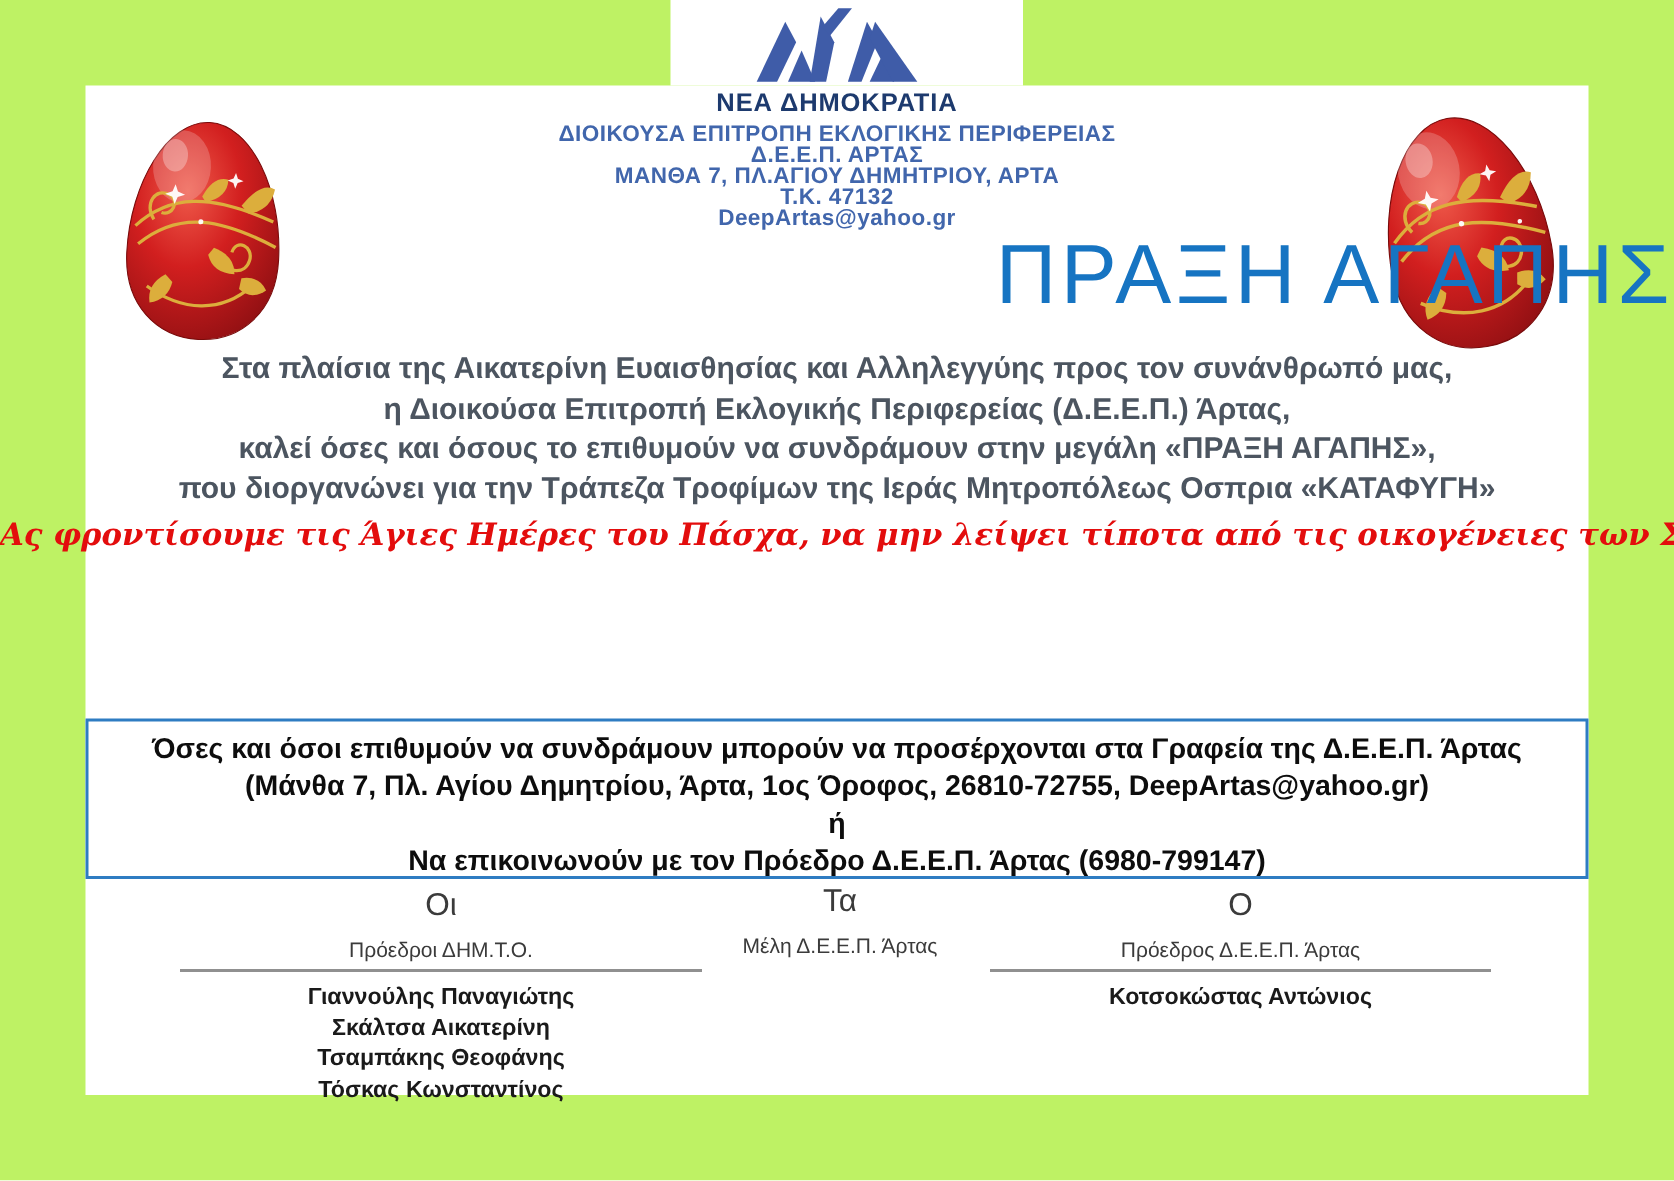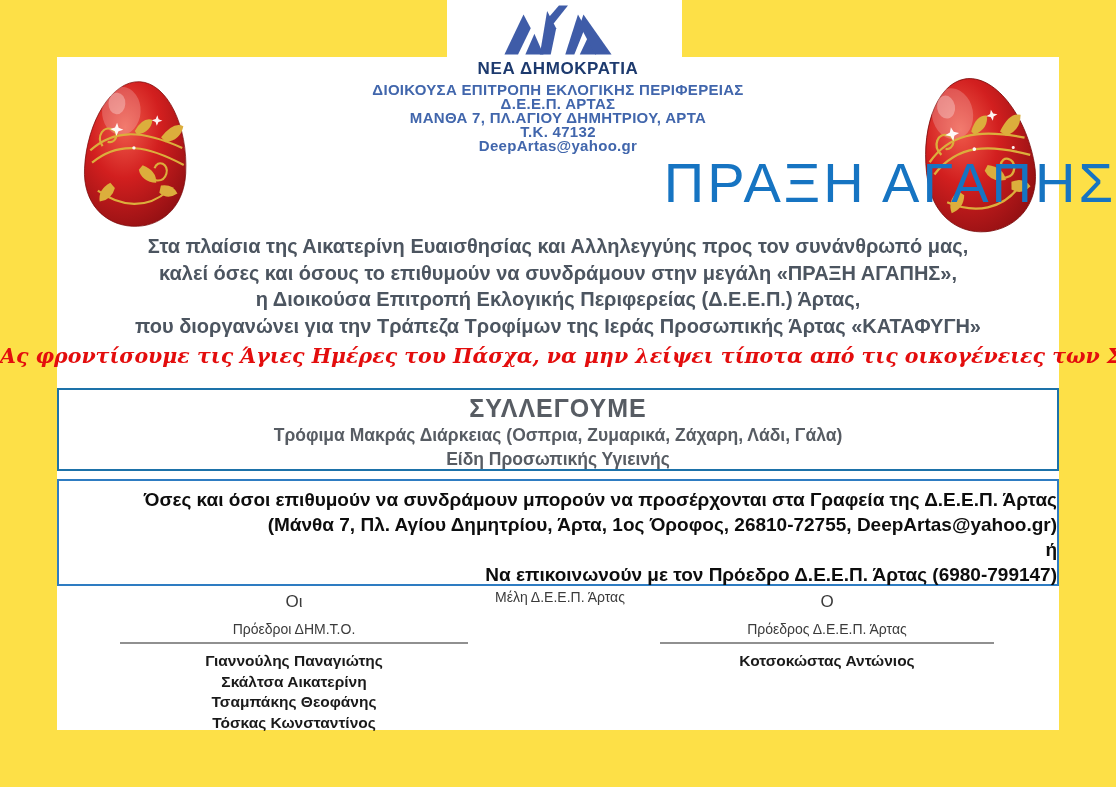--- a/index.html
+++ b/index.html
@@ -5,7 +5,7 @@
   html,body{margin:0;padding:0;background:#ffffff;}
   .poster{
     position:relative;width:1116px;height:787px;overflow:hidden;
-    background:#fde047;
+    background:#bef264;
     font-family:"Liberation Sans",sans-serif;
   }
   .content-area{position:absolute;left:57px;top:57px;width:1002px;height:673px;background:#ffffff;}

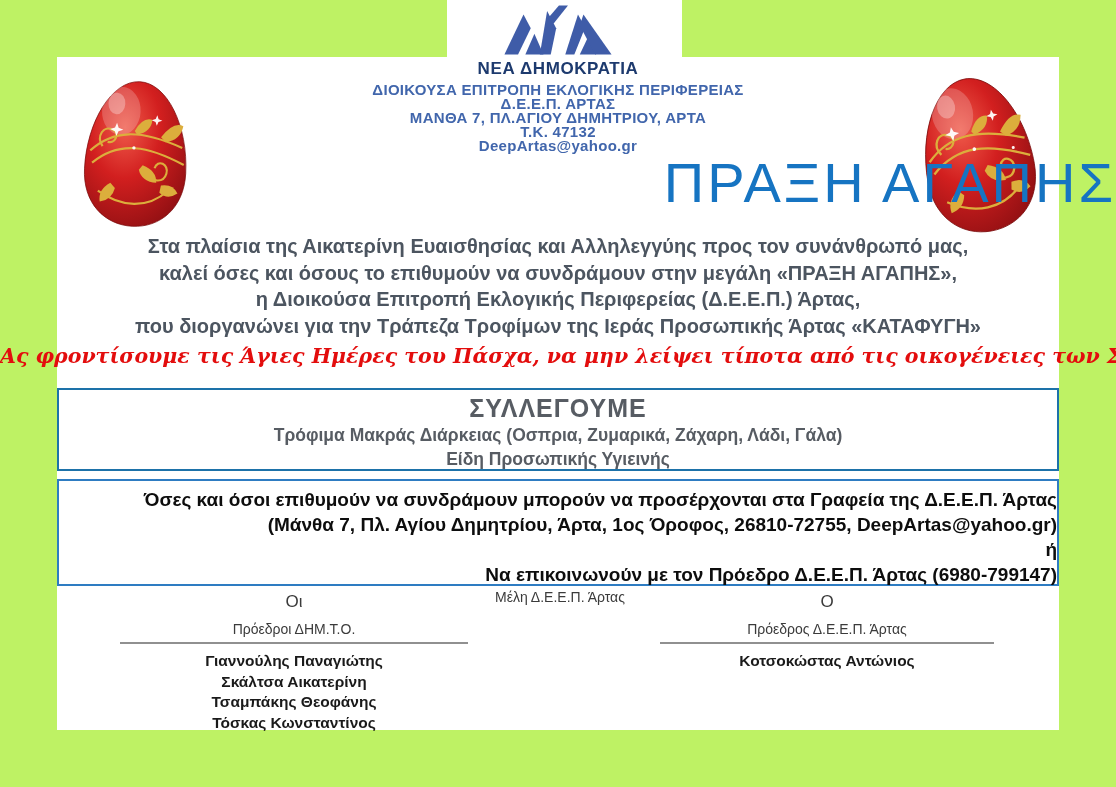--- a/index.html
+++ b/index.html
@@ -152,8 +152,8 @@
 
   <div class="intro">
     <div>Στα πλαίσια της Αικατερίνη Ευαισθησίας και Αλληλεγγύης προς τον συνάνθρωπό μας,</div>
+    <div>η Διοικούσα Επιτροπή Εκλογικής Περιφερείας (Δ.Ε.Ε.Π.) Άρτας,</div>
     <div>καλεί όσες και όσους το επιθυμούν να συνδράμουν στην μεγάλη «ΠΡΑΞΗ ΑΓΑΠΗΣ»,</div>
-    <div>η Διοικούσα Επιτροπή Εκλογικής Περιφερείας (Δ.Ε.Ε.Π.) Άρτας,</div>
     <div>που διοργανώνει για την Τράπεζα Τροφίμων της Ιεράς Προσωπικής Άρτας «ΚΑΤΑΦΥΓΗ»</div>
   </div>
 

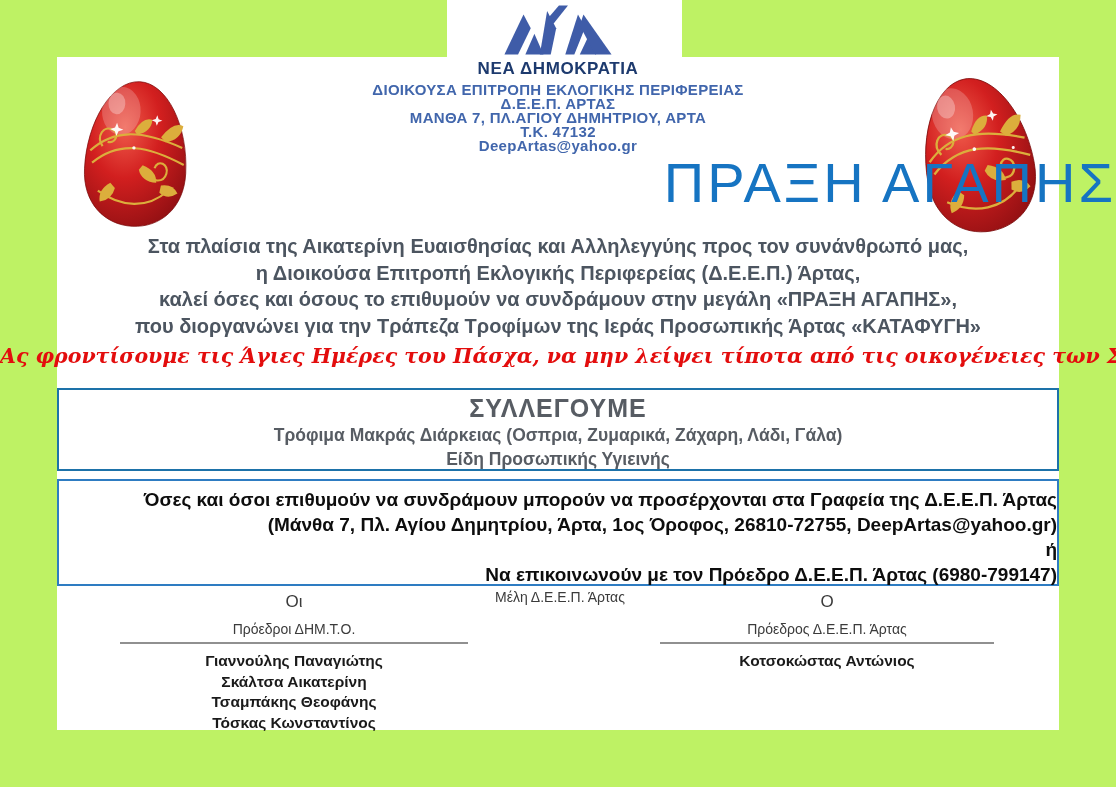--- a/index.html
+++ b/index.html
@@ -154,7 +154,7 @@
     <div>Στα πλαίσια της Αικατερίνη Ευαισθησίας και Αλληλεγγύης προς τον συνάνθρωπό μας,</div>
     <div>η Διοικούσα Επιτροπή Εκλογικής Περιφερείας (Δ.Ε.Ε.Π.) Άρτας,</div>
     <div>καλεί όσες και όσους το επιθυμούν να συνδράμουν στην μεγάλη «ΠΡΑΞΗ ΑΓΑΠΗΣ»,</div>
-    <div>που διοργανώνει για την Τράπεζα Τροφίμων της Ιεράς Προσωπικής Άρτας «ΚΑΤΑΦΥΓΗ»</div>
+    <div>που διοργανώνει για την Τράπεζα Τροφίμων της Ιεράς Μητροπόλεως Οσπρια «ΚΑΤΑΦΥΓΗ»</div>
   </div>
 
   <div class="red-note">Ας φροντίσουμε τις Άγιες Ημέρες του Πάσχα, να μην λείψει τίποτα από τις οικογένειες των Συμπολιτών μας</div>

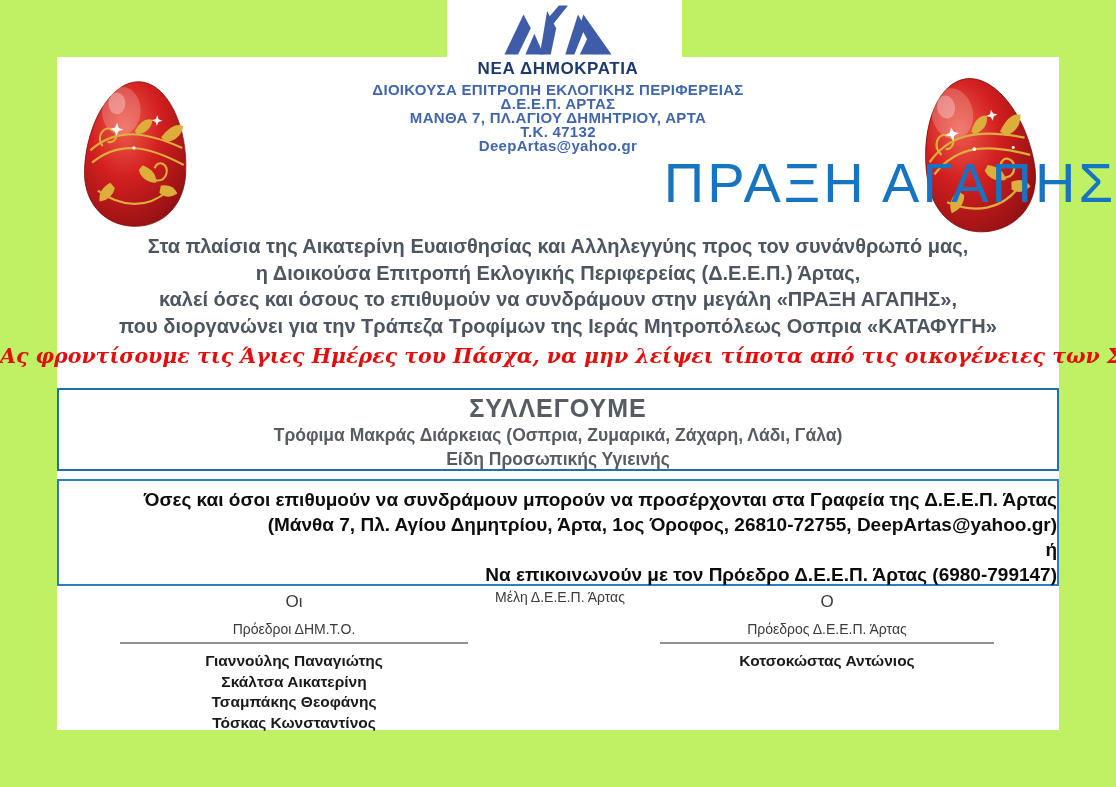--- a/index.html
+++ b/index.html
@@ -159,11 +159,6 @@
 
   <div class="red-note">Ας φροντίσουμε τις Άγιες Ημέρες του Πάσχα, να μην λείψει τίποτα από τις οικογένειες των Συμπολιτών μας</div>
 
-  <div class="collect-box">
-    <div class="collect-heading">ΣΥΛΛΕΓΟΥΜΕ</div>
-    <div class="collect-line">Τρόφιμα Μακράς Διάρκειας (Οσπρια, Ζυμαρικά, Ζάχαρη, Λάδι, Γάλα)</div>
-    <div class="collect-line">Είδη Προσωπικής Υγιεινής</div>
-  </div>
 
   <div class="contact-box">
     <div>Όσες και όσοι επιθυμούν να συνδράμουν μπορούν να προσέρχονται στα Γραφεία της Δ.Ε.Ε.Π. Άρτας</div>

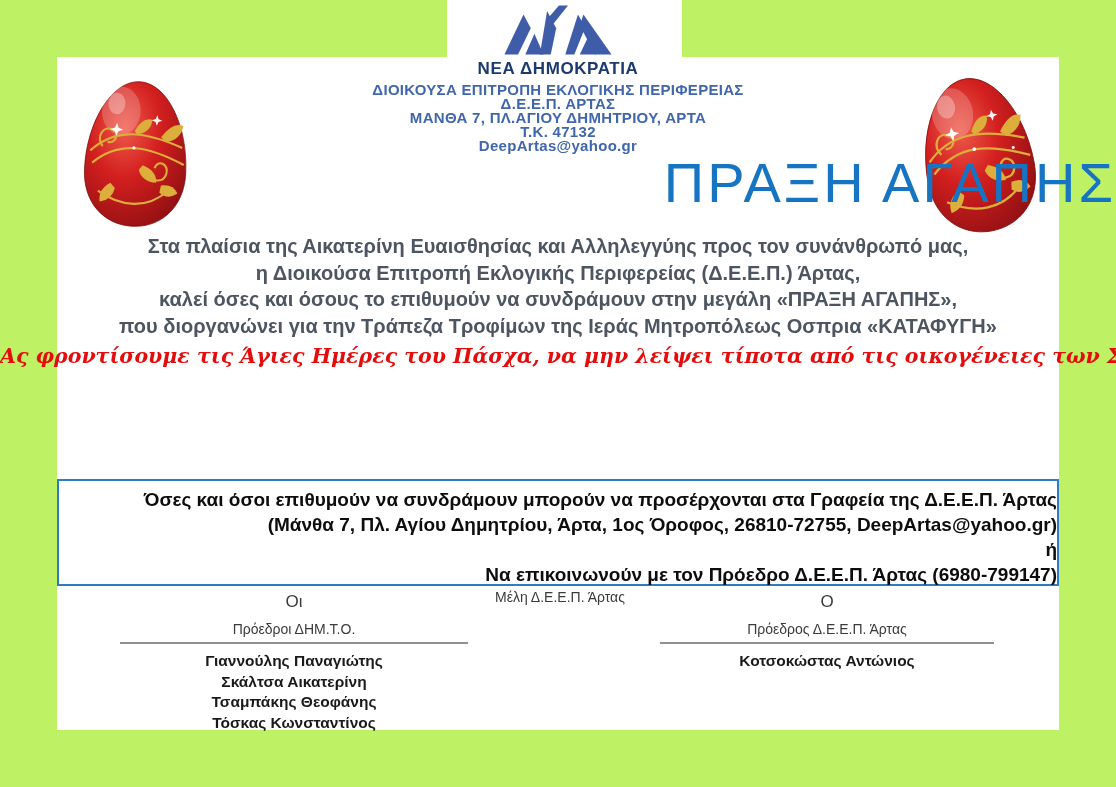--- a/index.html
+++ b/index.html
@@ -36,7 +36,7 @@
   .collect-line{font-size:17.5px;font-weight:bold;color:#575c63;line-height:24px;}
 
   .contact-box{position:absolute;left:57px;top:479px;width:1002px;height:107px;
-    border:2px solid #2e7cc2;box-sizing:border-box;text-align:right;background:#ffffff;
+    border:2px solid #2e7cc2;box-sizing:border-box;text-align:center;background:#ffffff;
     color:#0d0d0d;font-weight:bold;font-size:19px;line-height:25px;padding-top:6px;}
 
   .sig{position:absolute;text-align:center;color:#3b3b3b;}

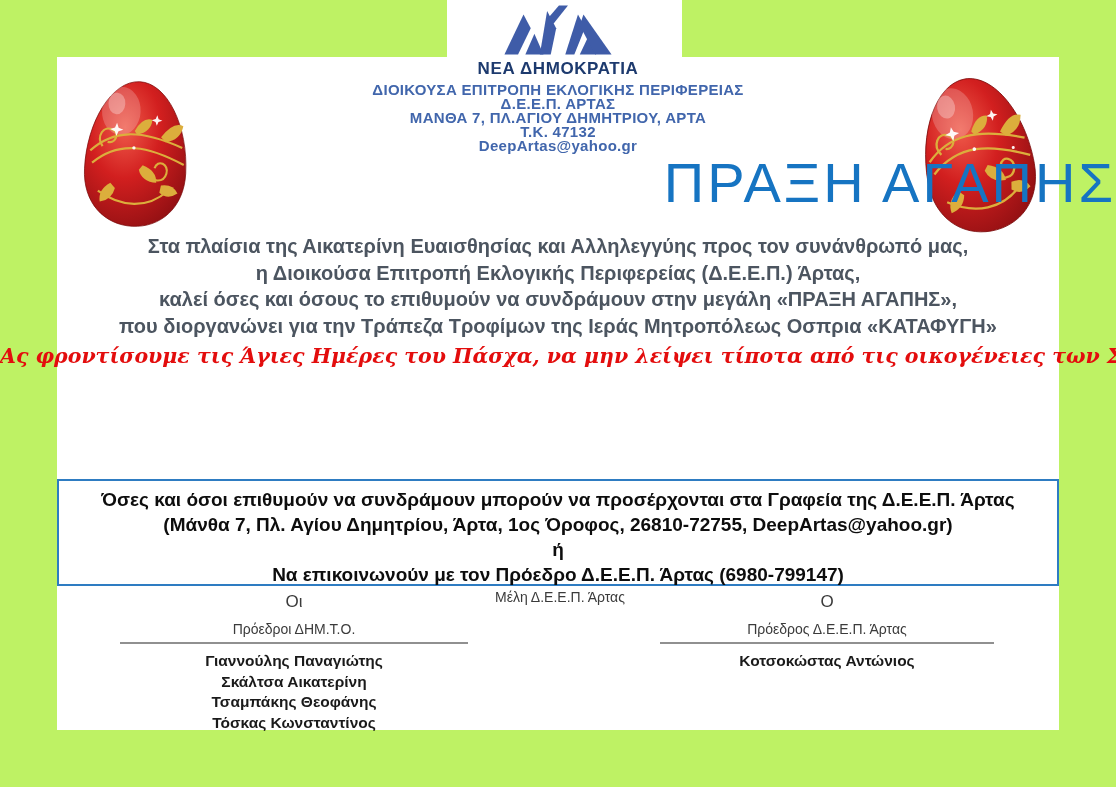--- a/index.html
+++ b/index.html
@@ -40,7 +40,7 @@
     color:#0d0d0d;font-weight:bold;font-size:19px;line-height:25px;padding-top:6px;}
 
   .sig{position:absolute;text-align:center;color:#3b3b3b;}
-  .sig .prefix{font-size:17px;margin-bottom:9px;}
+  .sig .prefix{font-size:21px;margin-bottom:9px;}
   .sig .role{font-size:14px;padding-bottom:5px;}
   .sig.underlined .role{border-bottom:2px solid #909090;}
   .sig .names{margin-top:7px;font-size:15.5px;font-weight:bold;color:#1a1a1a;line-height:20.5px;}

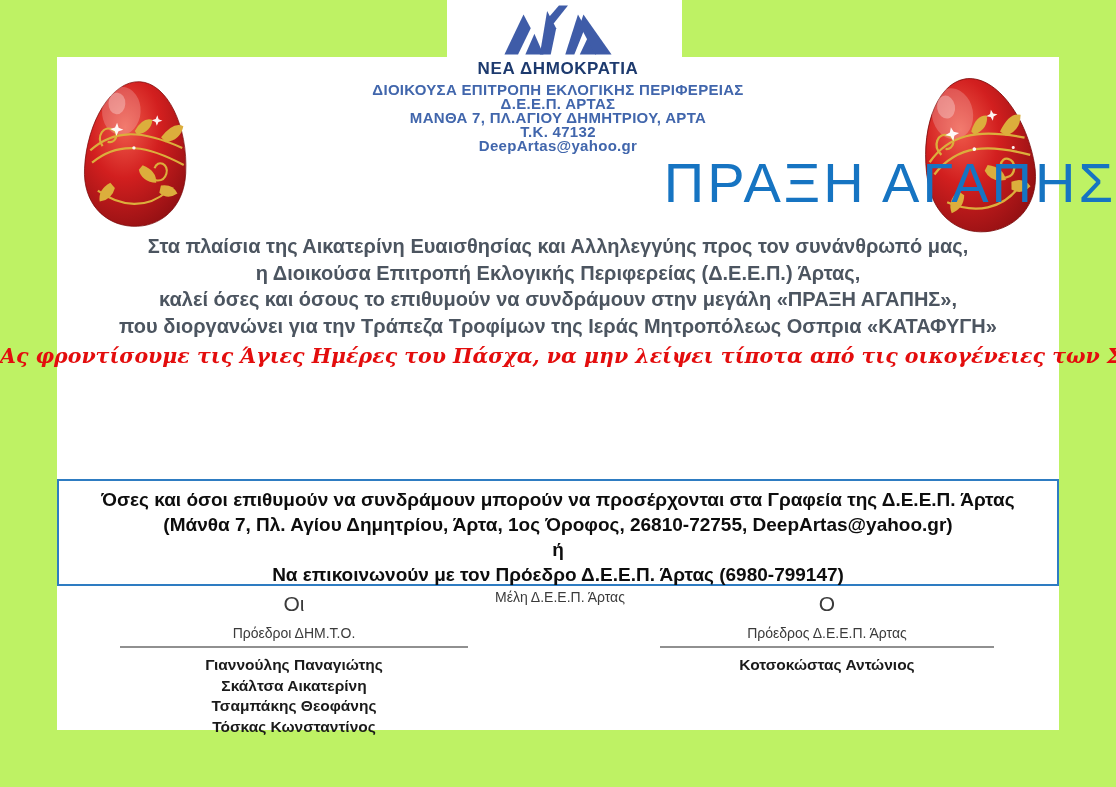--- a/index.html
+++ b/index.html
@@ -179,6 +179,7 @@
   </div>
 
   <div class="sig sig-2">
+    <div class="prefix">Τα</div>
     <div class="role">Μέλη Δ.Ε.Ε.Π. Άρτας</div>
   </div>
 

